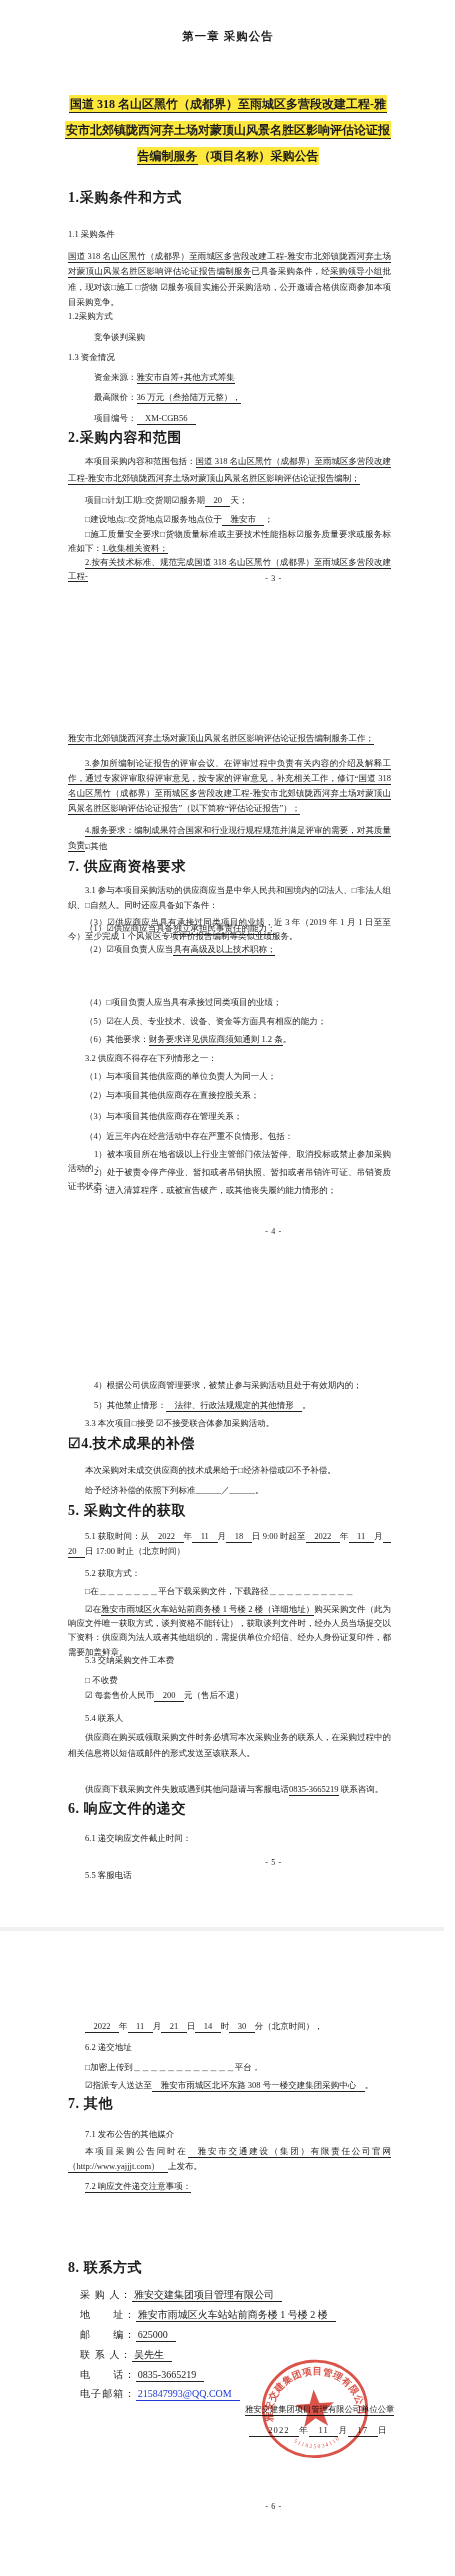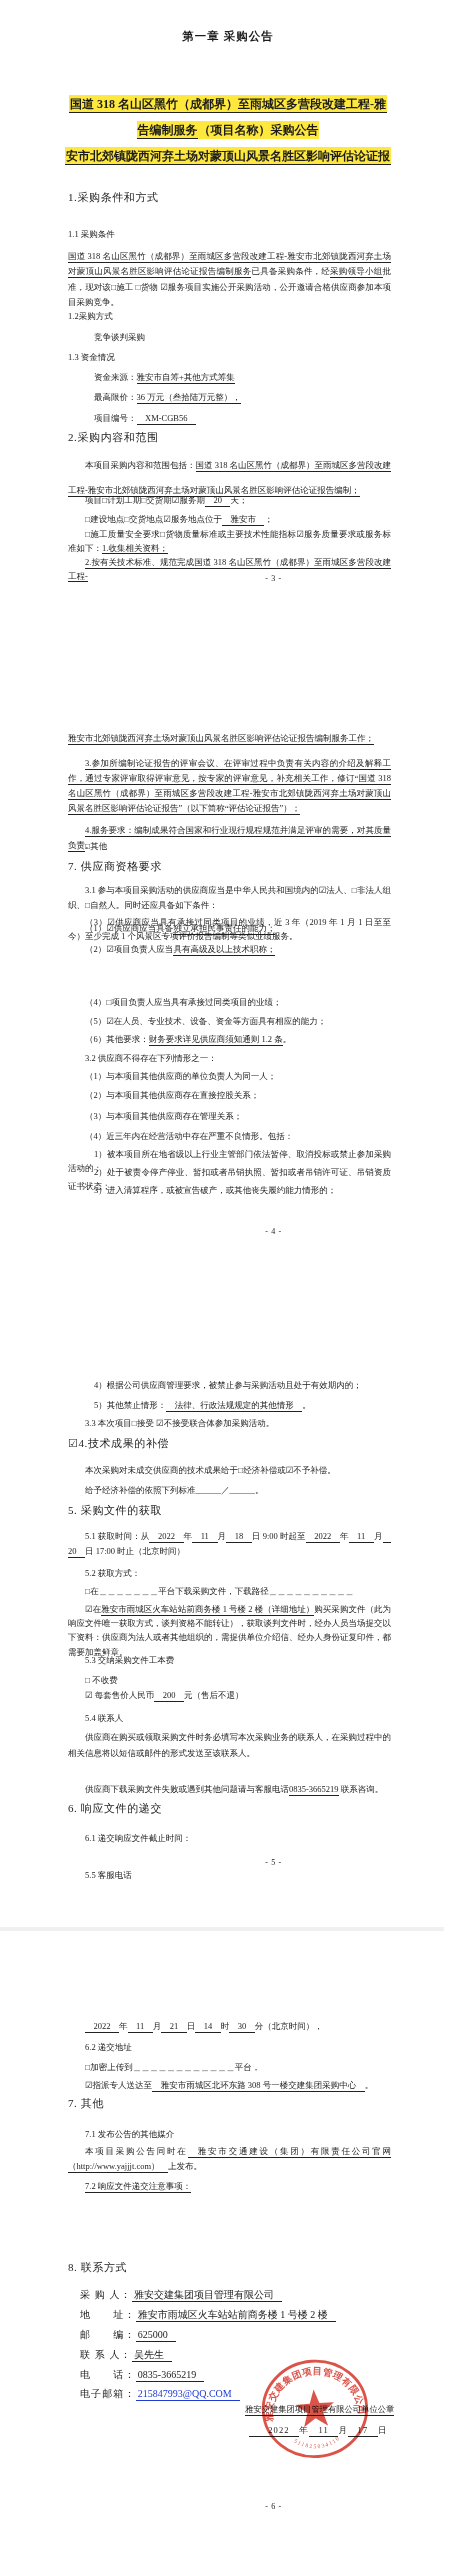--- a/index.html
+++ b/index.html
@@ -44,8 +44,8 @@
 
   <div class="b center maintitle" style="top:91px">
     <div><span class="sg-hlu">国道 318 名山区黑竹（成都界）至雨城区多营段改建工程-雅</span></div>
+    <div><span class="sg-hlu">安市北郊镇陇西河弃土场对蒙顶山风景名胜区影响评估论证报</span></div>
     <div><span class="sg-hlu">告编制服务</span><span class="sg-hl">（项目名称）采购公告</span></div>
-    <div><span class="sg-hlu">安市北郊镇陇西河弃土场对蒙顶山风景名胜区影响评估论证报</span></div>
   </div>
 
   <div class="b h1" style="top:188px">1.采购条件和方式</div>

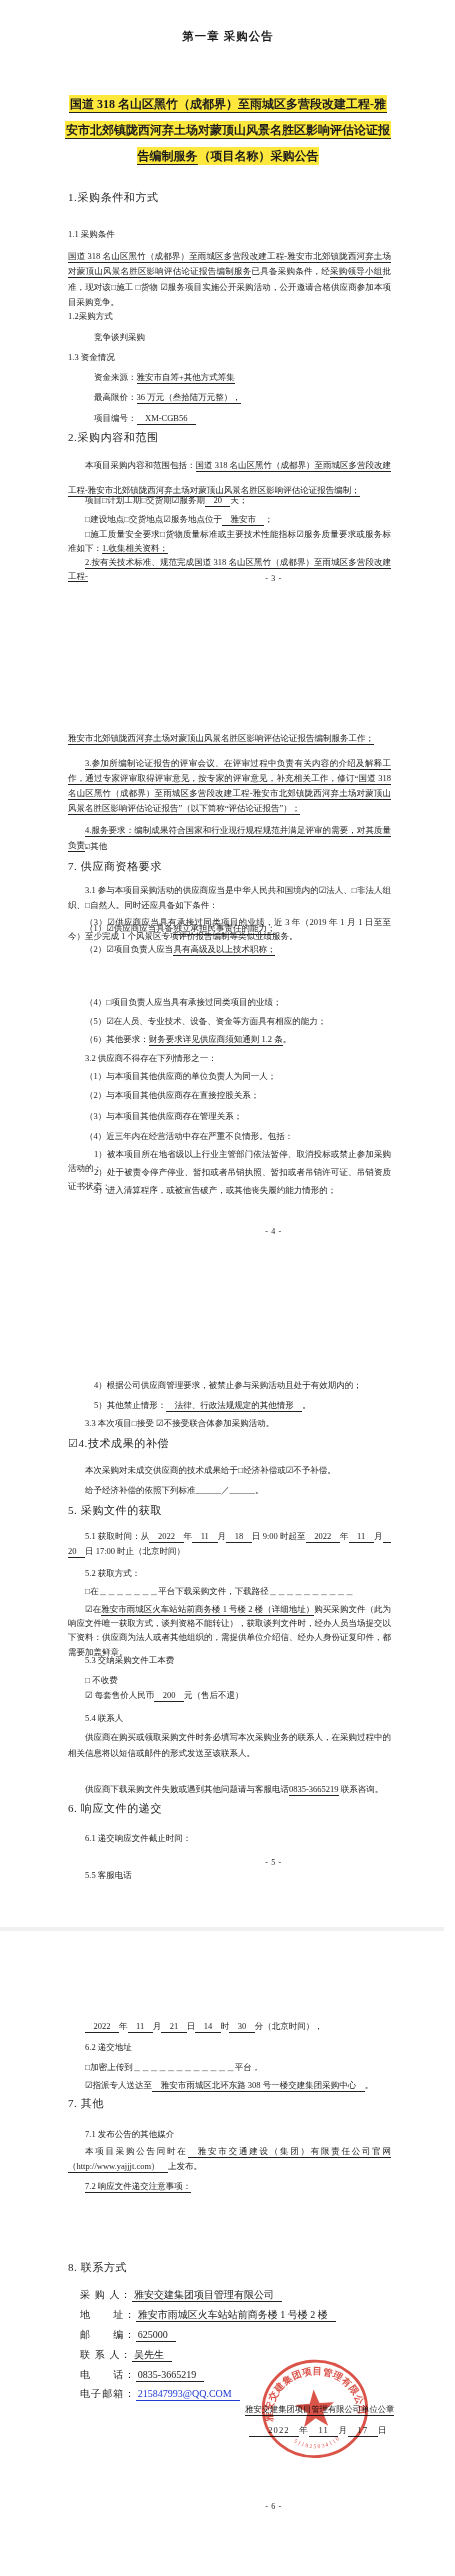--- a/index.html
+++ b/index.html
@@ -12,7 +12,7 @@
          font-size:8px;letter-spacing:0.6px;}
   .chapter{font-size:11.4px;font-weight:bold;letter-spacing:1.1px;}
   .maintitle{font-size:12px;font-weight:bold;line-height:26px;text-align:center;}
-  .h1{font-size:11px;font-weight:normal;letter-spacing:0.6px;white-space:nowrap;}
+  .h1{font-size:14px;font-weight:bold;letter-spacing:0.6px;white-space:nowrap;}
   .ind30{text-indent:17px;}
   .ind45{text-indent:26px;}
   .lh24{line-height:13.7px;}

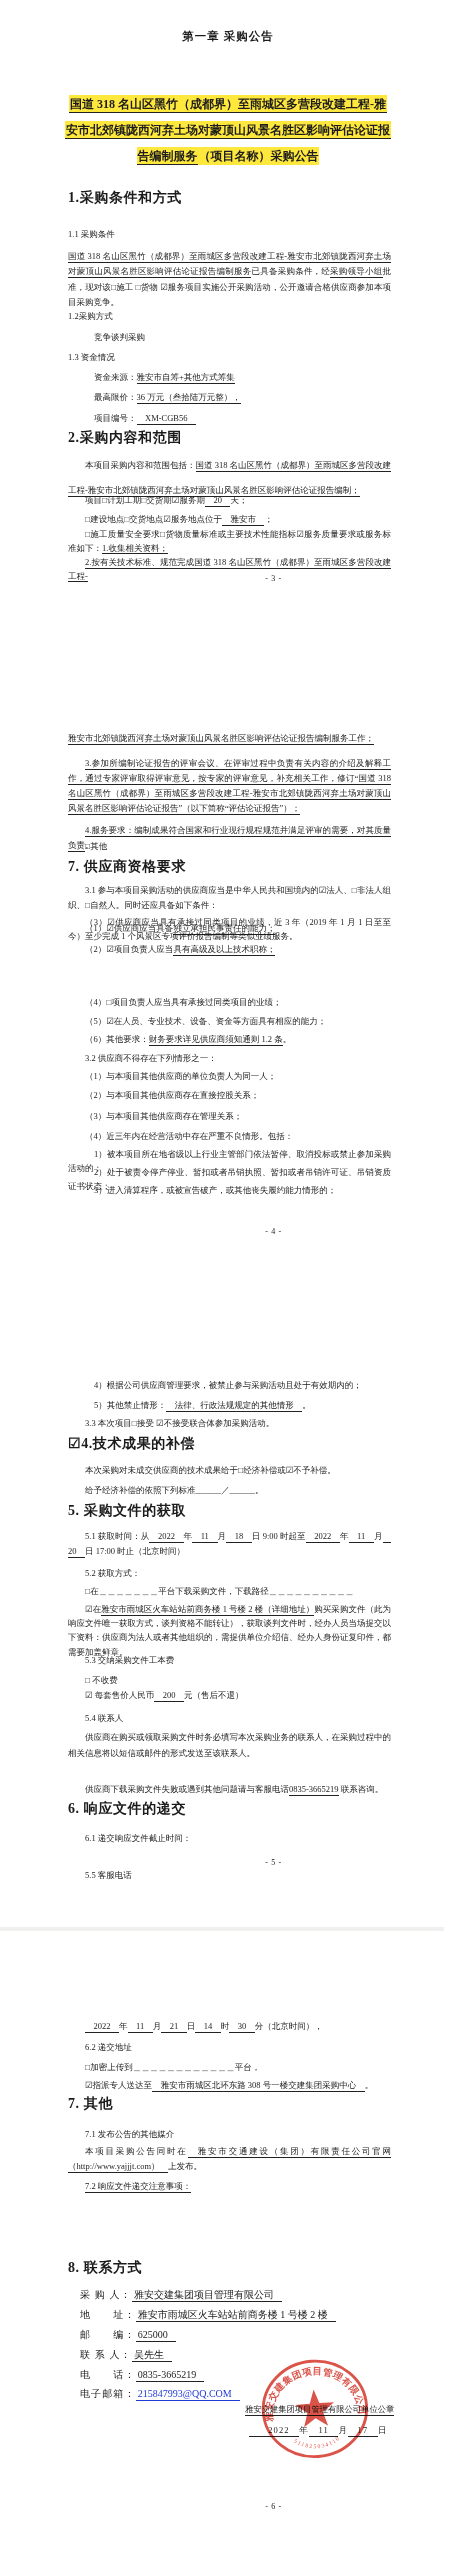--- a/index.html
+++ b/index.html
@@ -20,7 +20,7 @@
   .lh26{line-height:15px;}
   .lh27{line-height:15.4px;}
   .lh28{line-height:16px;}
-  .lh31{line-height:25px;}
+  .lh31{line-height:17px;}
   .sg-p{}
   .sg-u{border-bottom:0.9px solid #222;padding-bottom:0.6px;}
   .sg-hl{background:#ffe83e;padding:1.7px 0.6px;}

